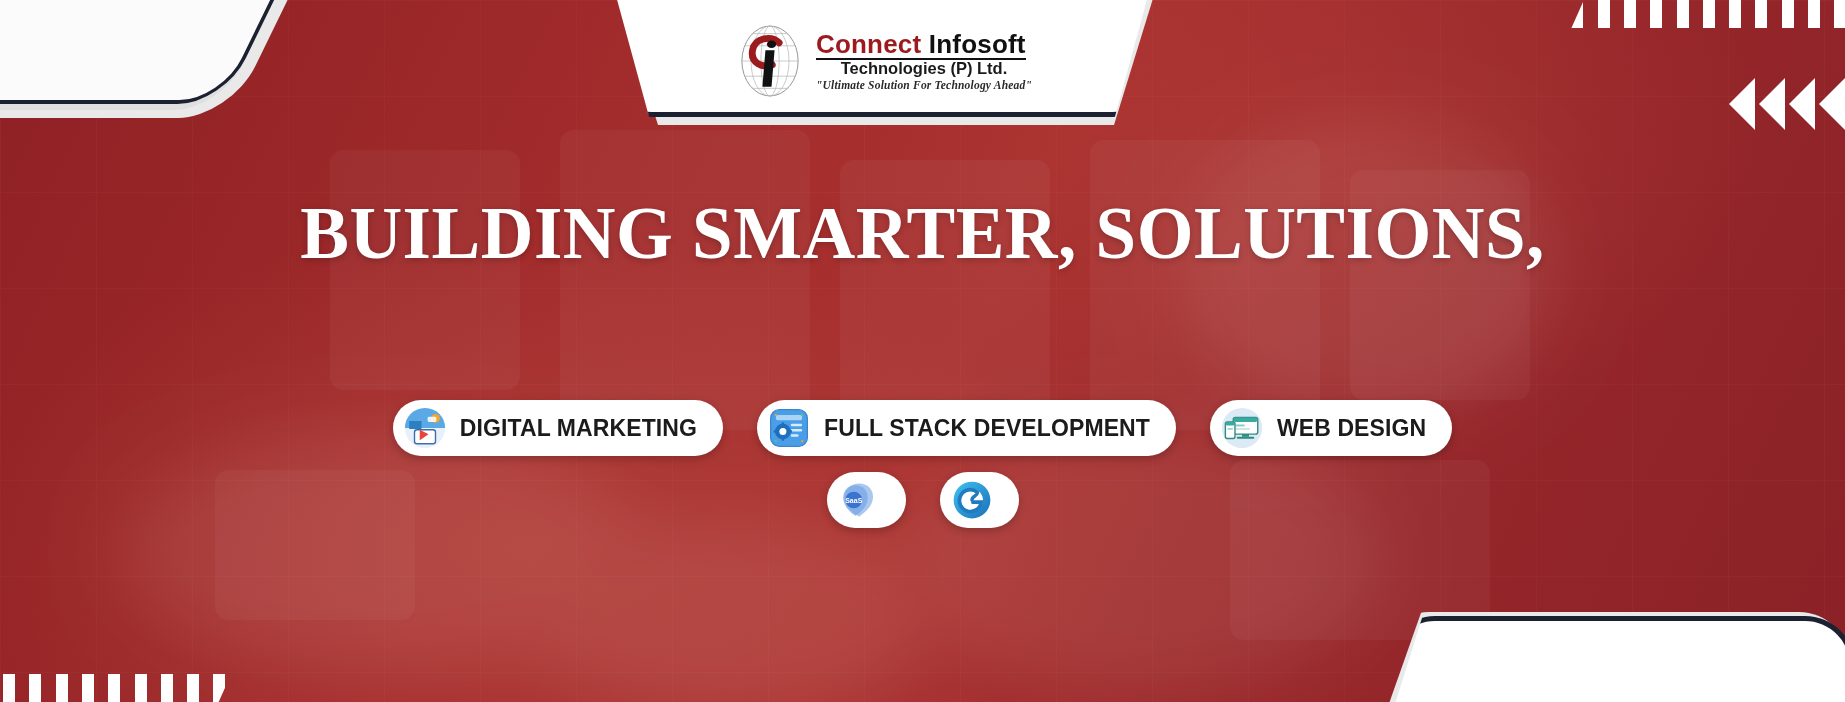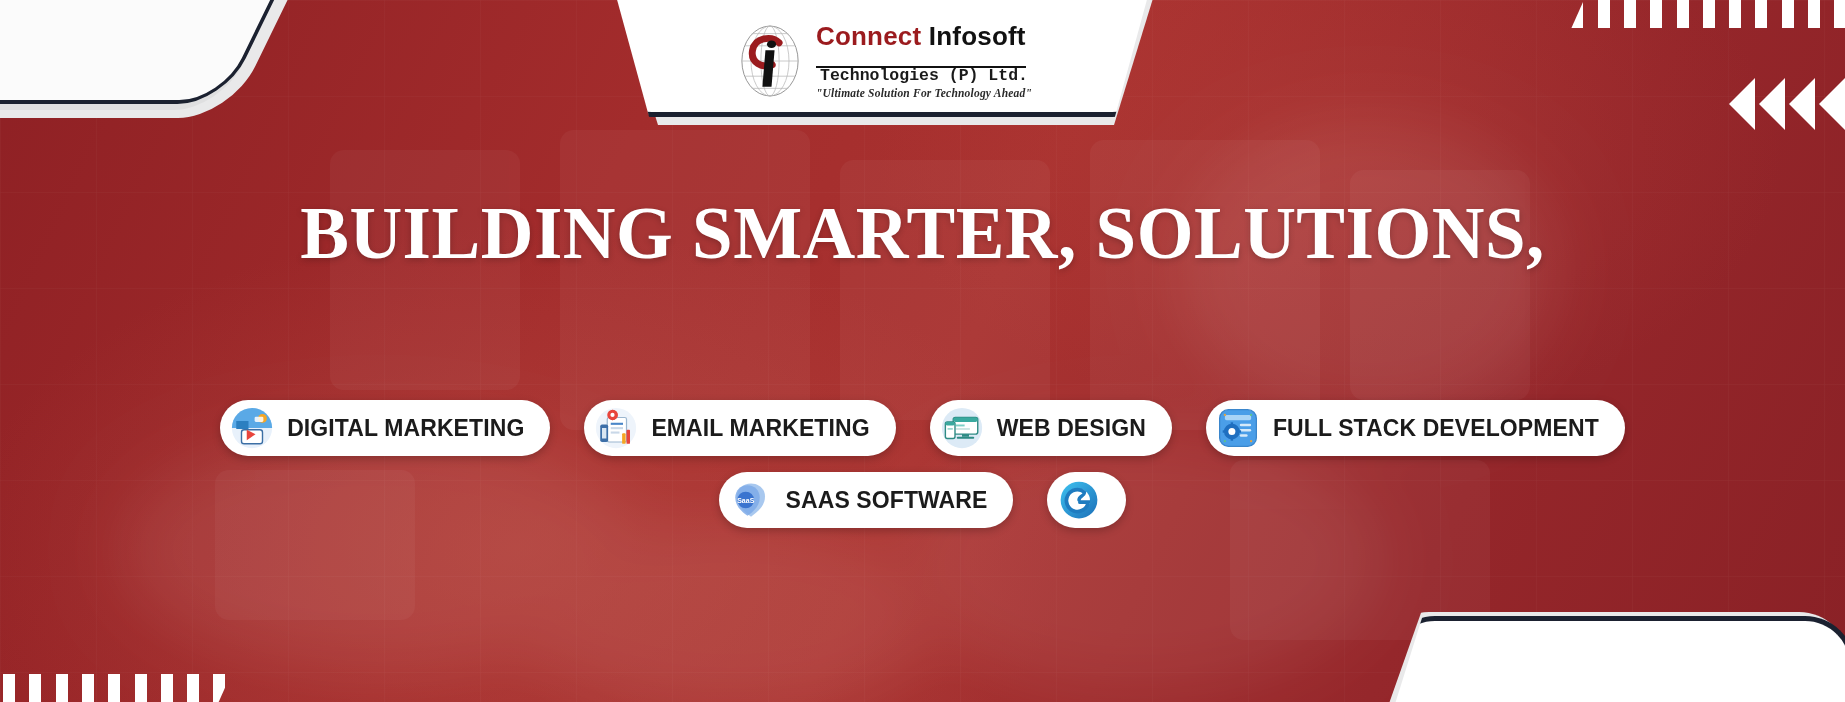--- a/index.html
+++ b/index.html
@@ -127,7 +127,7 @@
   .logo-line1{
     font-family:"Liberation Sans", sans-serif;
     font-weight:bold; font-size:26px; letter-spacing:.2px;
-    border-bottom:2.5px solid #111; padding-bottom:17px; width:max-content;
+    border-bottom:2.5px solid #111; padding-bottom:1px; width:max-content;
   }
   .logo-line1 .c1{ color:#9b1b1e; }
   .logo-line1 .c2{ color:#111111; }

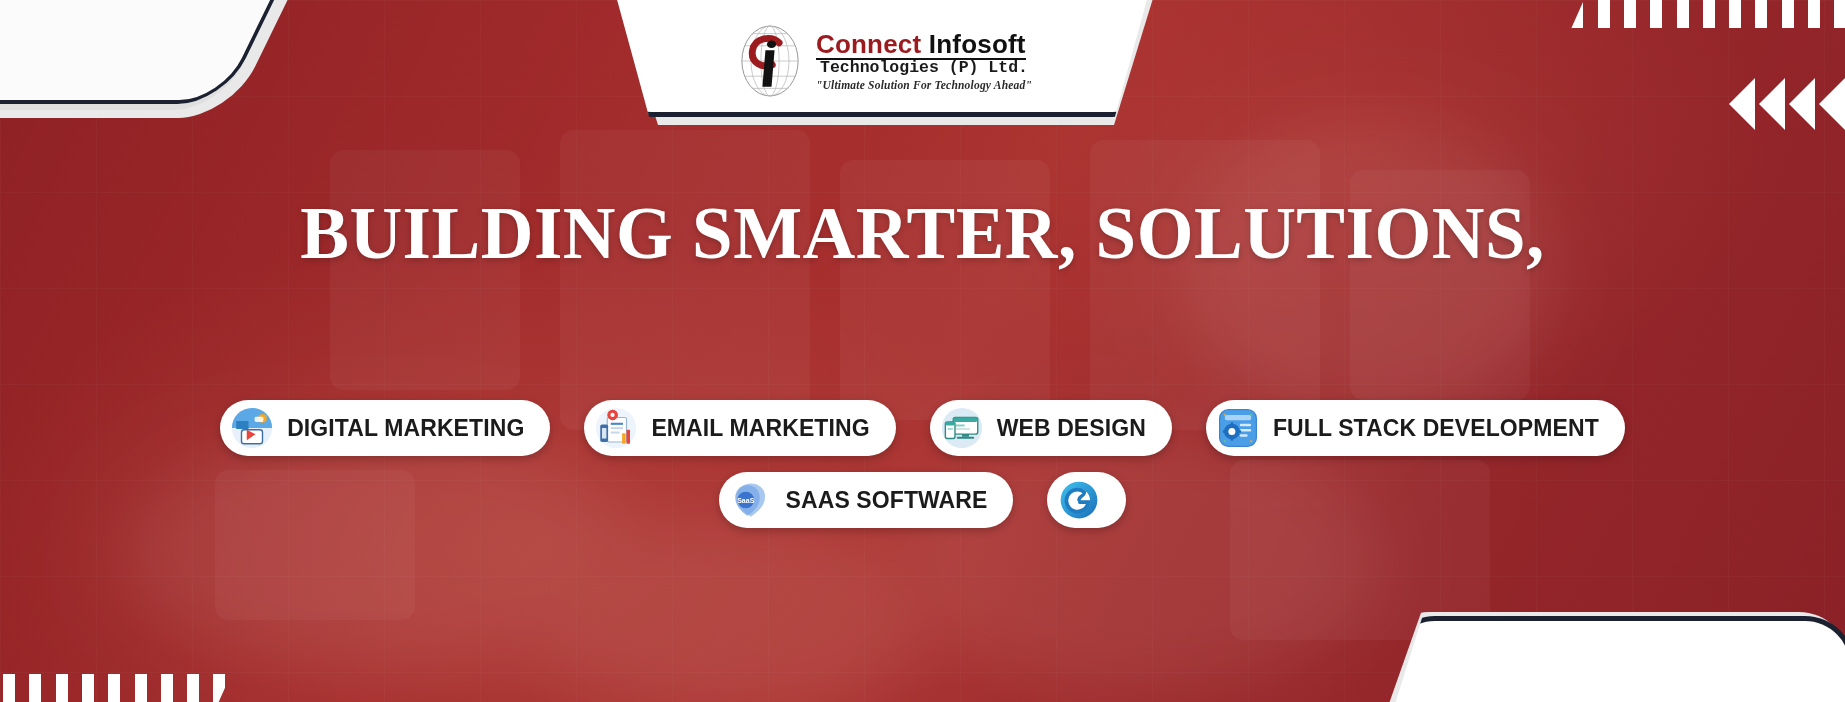--- a/index.html
+++ b/index.html
@@ -132,7 +132,7 @@
   .logo-line1 .c1{ color:#9b1b1e; }
   .logo-line1 .c2{ color:#111111; }
   .logo-line2{
-    font-family:Liberation Mono, monospace;
+    font-family:Liberation Sans, sans-serif;
     font-weight:bold; font-size:16.5px; color:#1a1a1a;
     text-align:center;
   }

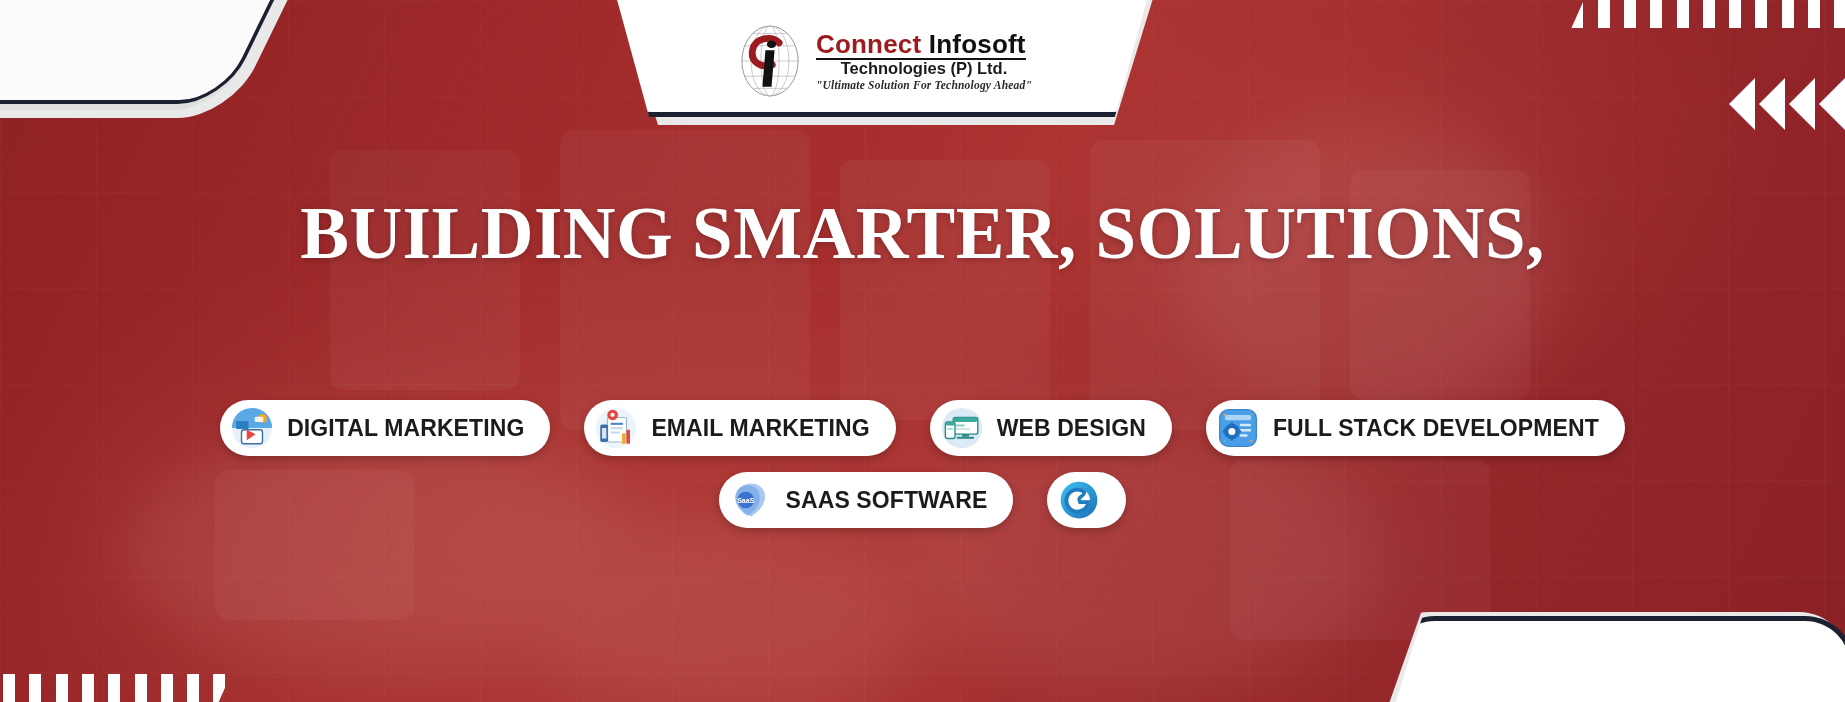--- a/index.html
+++ b/index.html
@@ -272,23 +272,6 @@
         </div>
         <div class="pill">
           <span class="pill-icon"><svg viewBox="0 0 48 48">
-              <circle cx="24" cy="24" r="23" fill="#eef4fb"></circle>
-              <rect x="14" y="12" width="22" height="28" rx="2" fill="#fff" stroke="#9bb6cf" stroke-width="1.4"></rect>
-              <rect x="18" y="18" width="14" height="2.4" fill="#4a86c8"></rect>
-              <rect x="18" y="23" width="14" height="2.4" fill="#c9d8e8"></rect>
-              <rect x="18" y="28" width="10" height="2.4" fill="#c9d8e8"></rect>
-              <rect x="6" y="20" width="9" height="20" rx="2" fill="#3d6fa8"></rect>
-              <rect x="8" y="24" width="5" height="12" fill="#d9e6f2"></rect>
-              <circle cx="20" cy="9" r="6" fill="#e8453c"></circle>
-              <path d="M20 3a6 6 0 0 1 0 12z" fill="#e8453c"></path>
-              <circle cx="20" cy="9" r="2.4" fill="#fff"></circle>
-              <rect x="31" y="30" width="4" height="12" rx="1" fill="#f5a623"></rect>
-              <rect x="36" y="26" width="4" height="16" rx="1" fill="#e8453c"></rect>
-            </svg></span>
-          <span class="pill-label">EMAIL MARKETING</span>
-        </div>
-        <div class="pill">
-          <span class="pill-icon"><svg viewBox="0 0 48 48">
               <circle cx="24" cy="24" r="23" fill="#dceaf6"></circle>
               <rect x="14" y="12" width="28" height="19" rx="2.4" fill="#fff" stroke="#2e8b84" stroke-width="1.6"></rect>
               <rect x="14" y="12" width="28" height="5" rx="2.4" fill="#3aa99f"></rect>

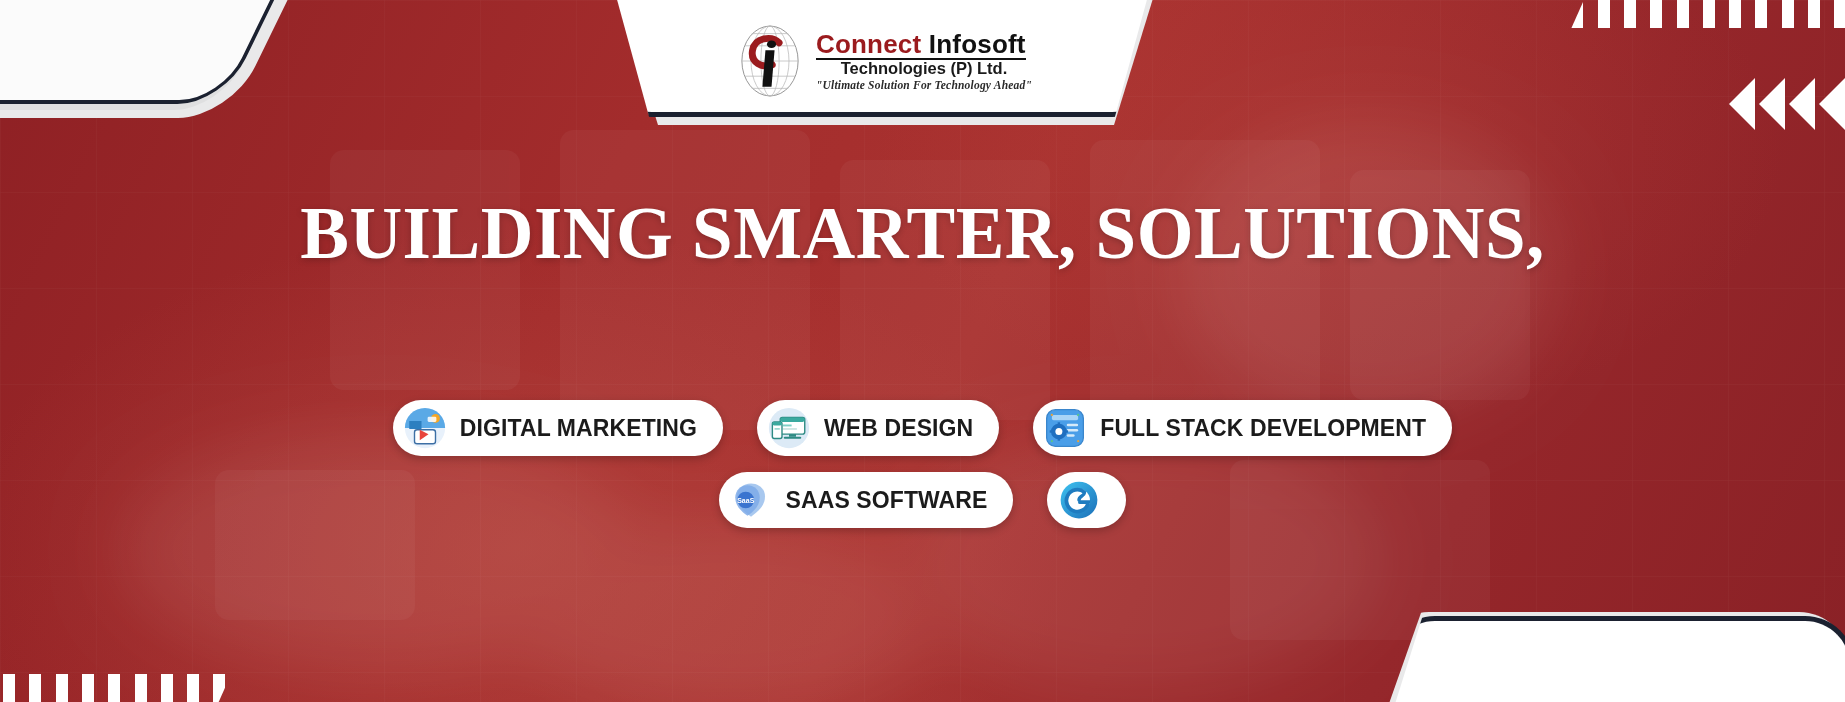--- a/index.html
+++ b/index.html
@@ -272,21 +272,6 @@
         </div>
         <div class="pill">
           <span class="pill-icon"><svg viewBox="0 0 48 48">
-              <circle cx="24" cy="24" r="23" fill="#dceaf6"></circle>
-              <rect x="14" y="12" width="28" height="19" rx="2.4" fill="#fff" stroke="#2e8b84" stroke-width="1.6"></rect>
-              <rect x="14" y="12" width="28" height="5" rx="2.4" fill="#3aa99f"></rect>
-              <rect x="17" y="20" width="10" height="2.2" fill="#7ed0c6"></rect>
-              <rect x="17" y="24" width="16" height="2.2" fill="#cfe6e3"></rect>
-              <rect x="24" y="31" width="8" height="3" fill="#2e8b84"></rect>
-              <rect x="18" y="34" width="20" height="2.4" rx="1.2" fill="#2e8b84"></rect>
-              <rect x="5" y="17" width="11" height="19" rx="2.2" fill="#fff" stroke="#2e8b84" stroke-width="1.6"></rect>
-              <rect x="5" y="17" width="11" height="4" rx="2.2" fill="#3aa99f"></rect>
-              <rect x="7.5" y="24" width="6" height="2" fill="#9bd8d1"></rect>
-            </svg></span>
-          <span class="pill-label">WEB DESIGN</span>
-        </div>
-        <div class="pill">
-          <span class="pill-icon"><svg viewBox="0 0 48 48">
               <rect x="3" y="3" width="42" height="42" rx="10" fill="#4a9ee8"></rect>
               <rect x="3" y="3" width="42" height="42" rx="10" fill="none" stroke="#3a86cc" stroke-width="1.5"></rect>
               <rect x="9" y="9" width="30" height="6" rx="2" fill="#a9d4f6"></rect>
@@ -308,6 +293,21 @@
             </svg></span>
           <span class="pill-label">FULL STACK DEVELOPMENT</span>
         </div>
+        <div class="pill">
+          <span class="pill-icon"><svg viewBox="0 0 48 48">
+              <circle cx="24" cy="24" r="23" fill="#dceaf6"></circle>
+              <rect x="14" y="12" width="28" height="19" rx="2.4" fill="#fff" stroke="#2e8b84" stroke-width="1.6"></rect>
+              <rect x="14" y="12" width="28" height="5" rx="2.4" fill="#3aa99f"></rect>
+              <rect x="17" y="20" width="10" height="2.2" fill="#7ed0c6"></rect>
+              <rect x="17" y="24" width="16" height="2.2" fill="#cfe6e3"></rect>
+              <rect x="24" y="31" width="8" height="3" fill="#2e8b84"></rect>
+              <rect x="18" y="34" width="20" height="2.4" rx="1.2" fill="#2e8b84"></rect>
+              <rect x="5" y="17" width="11" height="19" rx="2.2" fill="#fff" stroke="#2e8b84" stroke-width="1.6"></rect>
+              <rect x="5" y="17" width="11" height="4" rx="2.2" fill="#3aa99f"></rect>
+              <rect x="7.5" y="24" width="6" height="2" fill="#9bd8d1"></rect>
+            </svg></span>
+          <span class="pill-label">WEB DESIGN</span>
+        </div>
       </div>
     <div class="pill-row" id="row2">
         <div class="pill">

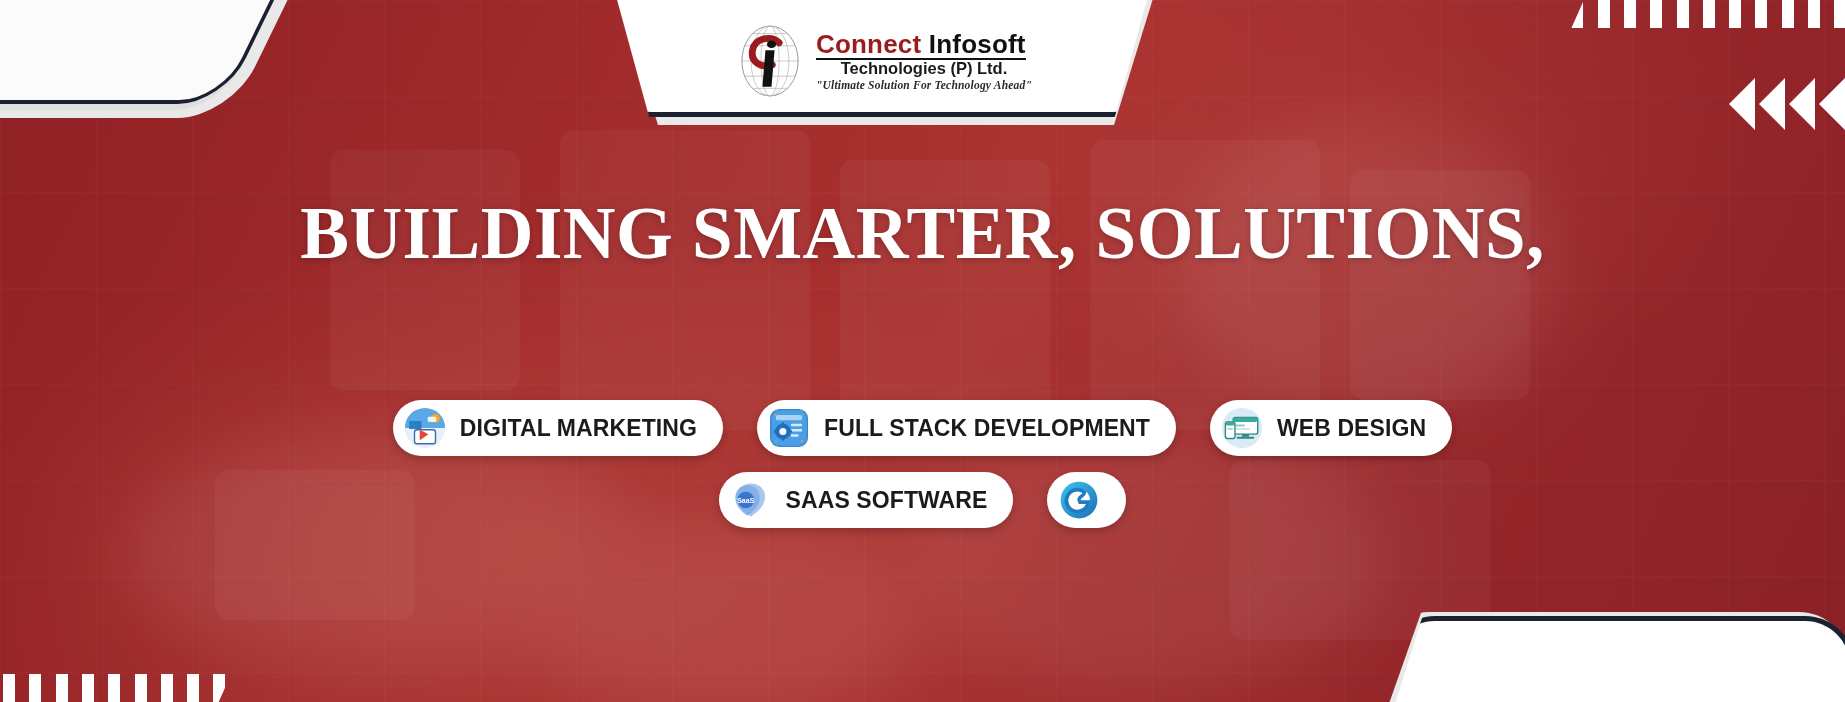--- a/index.html
+++ b/index.html
@@ -317,7 +317,6 @@
               <circle cx="18" cy="24" r="9.5" fill="#3a74cf"></circle>
               <text x="18" y="27.5" font-family="Liberation Sans, sans-serif" font-size="8" font-weight="bold" fill="#fff" text-anchor="middle">SaaS</text>
             </svg></span>
-          <span class="pill-label">SAAS SOFTWARE</span>
         </div>
         <div class="pill">
           <span class="pill-icon"><svg viewBox="0 0 48 48">

